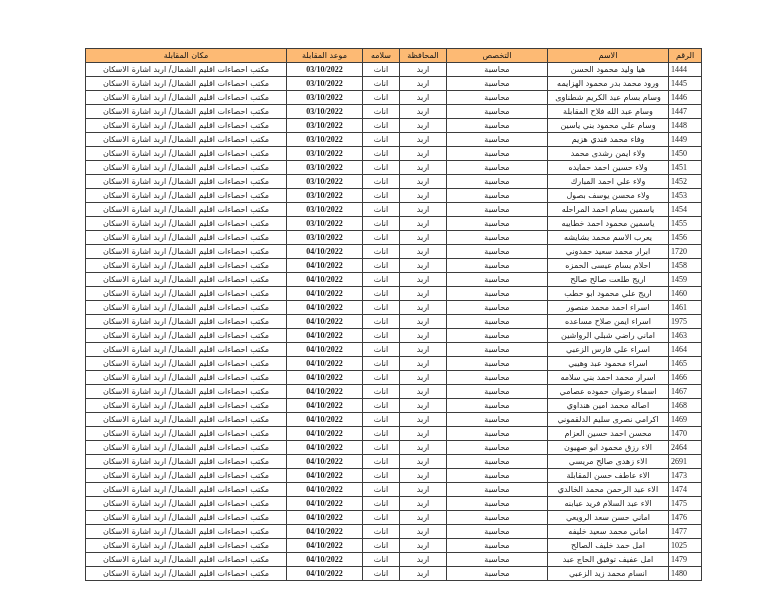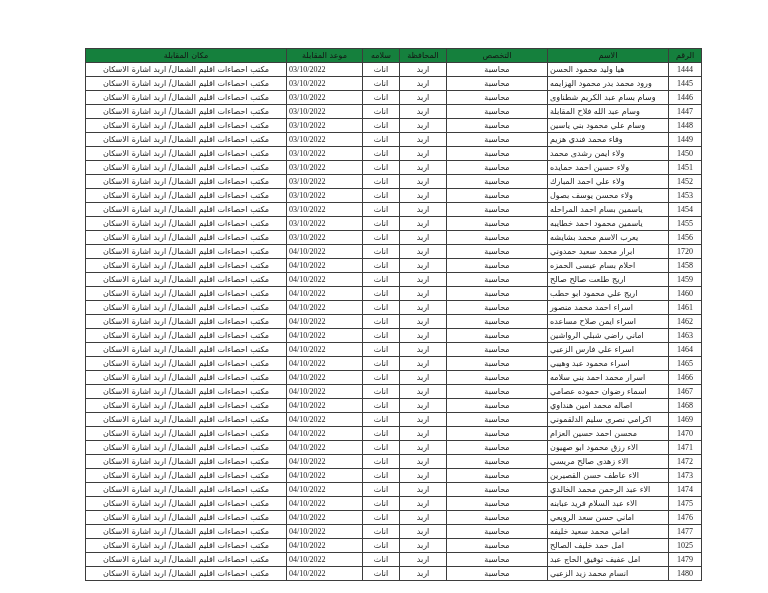--- a/index.html
+++ b/index.html
@@ -21,7 +21,7 @@
     background:#ffffff;
   }
   .doc-table th{
-    background:#15803d;
+    background:#fdba74;
     font-weight:normal;text-align:center;
     color:#141414;
   }

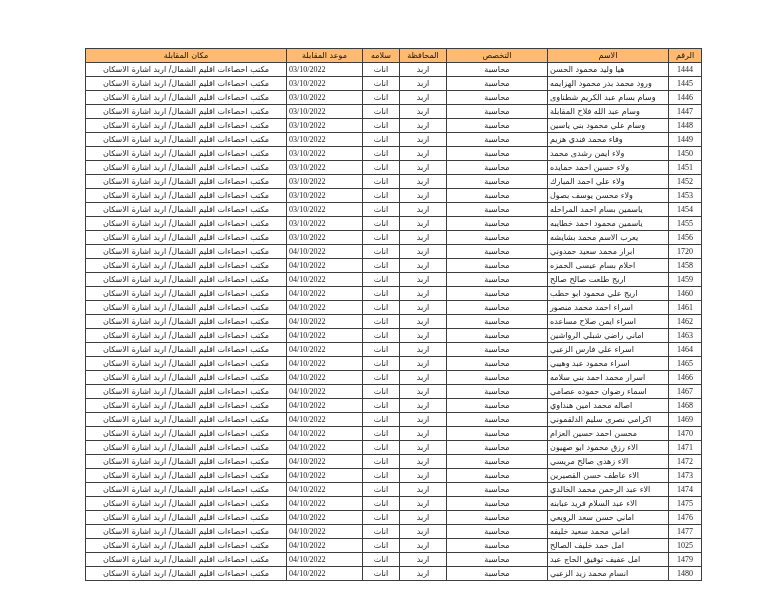--- a/index.html
+++ b/index.html
@@ -33,7 +33,7 @@
   .c-spec,.c-gov,.c-gender,.c-place{text-align:center;}
   .c-date{
     font-family:"Liberation Serif",serif;
-    font-size:9px;text-align:left;direction:ltr;
+    font-size:9px;text-align:center;direction:ltr;font-weight:bold;
   }
 </style>
 </head>

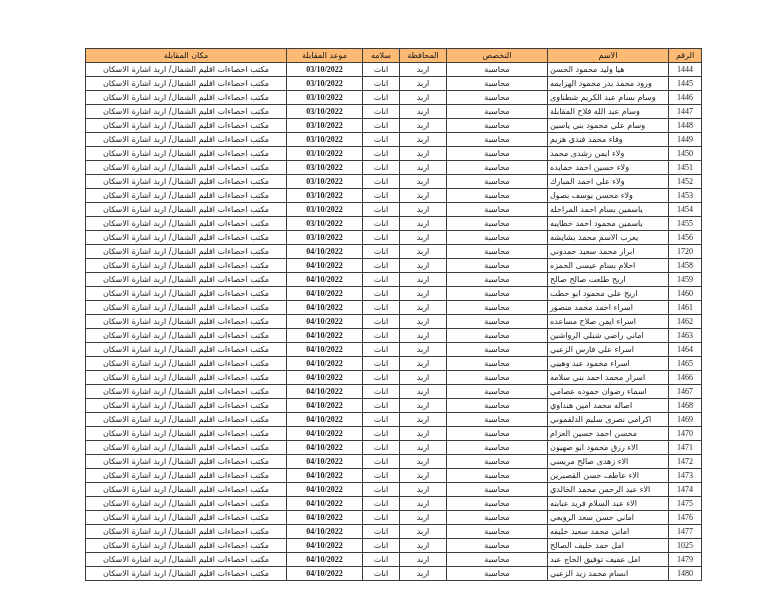--- a/index.html
+++ b/index.html
@@ -29,7 +29,7 @@
     font-family:"Liberation Serif",serif;
     font-size:9.5px;text-align:center;direction:ltr;padding-right:3px;
   }
-  .c-name{text-align:left;}
+  .c-name{text-align:center;}
   .c-spec,.c-gov,.c-gender,.c-place{text-align:center;}
   .c-date{
     font-family:"Liberation Serif",serif;

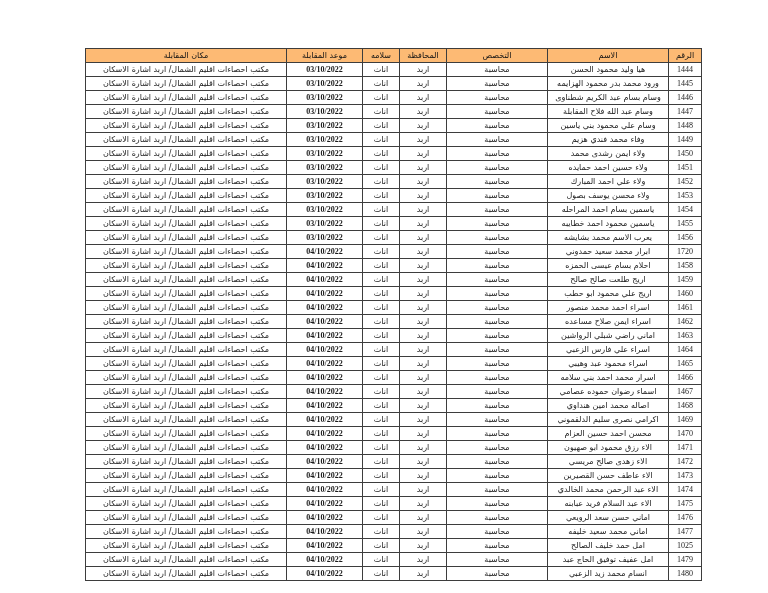--- a/index.html
+++ b/index.html
@@ -27,7 +27,7 @@
   }
   .c-seq{
     font-family:"Liberation Serif",serif;
-    font-size:9.5px;text-align:center;direction:ltr;padding-right:3px;
+    font-size:9.5px;text-align:left;direction:ltr;padding-right:3px;
   }
   .c-name{text-align:center;}
   .c-spec,.c-gov,.c-gender,.c-place{text-align:center;}

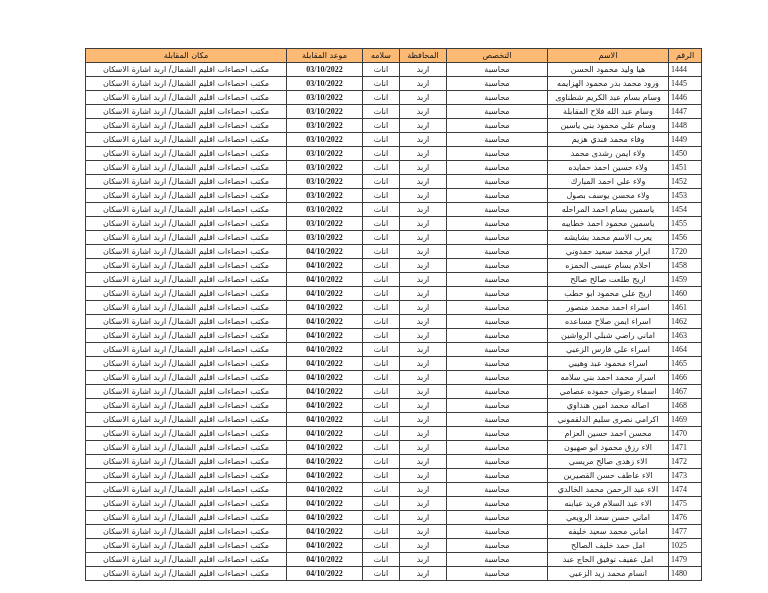--- a/index.html
+++ b/index.html
@@ -242,7 +242,7 @@
   </tr>
 
   <tr>
-    <td class="c-seq">1462</td>
+    <td class="c-seq">1975</td>
     <td class="c-name">اسراء ايمن صلاح مساعده</td>
     <td class="c-spec">محاسبة</td>
     <td class="c-gov">اربد</td>

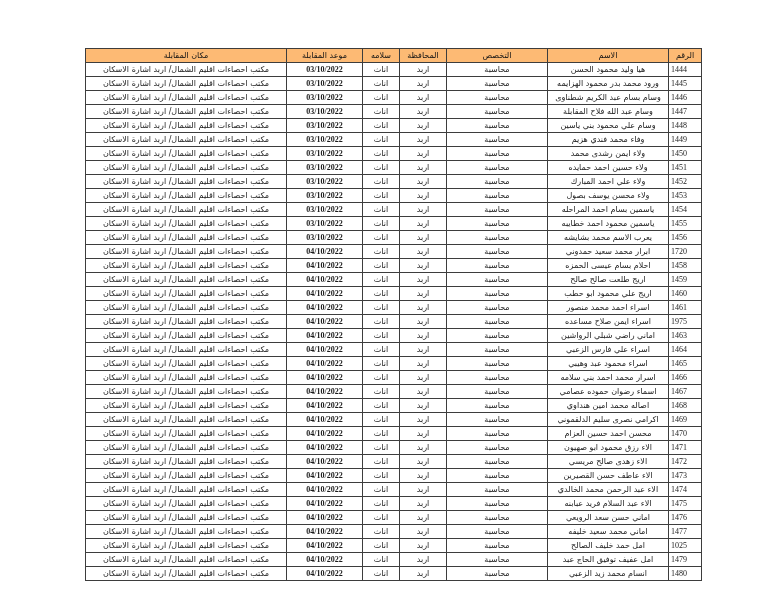--- a/index.html
+++ b/index.html
@@ -332,7 +332,7 @@
   </tr>
 
   <tr>
-    <td class="c-seq">1471</td>
+    <td class="c-seq">2464</td>
     <td class="c-name">الاء رزق محمود ابو صهيون</td>
     <td class="c-spec">محاسبة</td>
     <td class="c-gov">اربد</td>

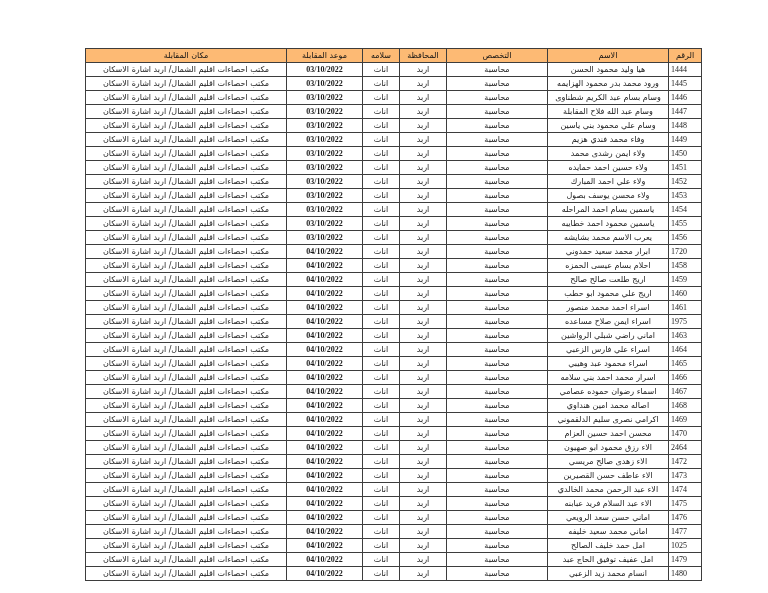--- a/index.html
+++ b/index.html
@@ -342,7 +342,7 @@
   </tr>
 
   <tr>
-    <td class="c-seq">1472</td>
+    <td class="c-seq">2691</td>
     <td class="c-name">الاء زهدى صالح مريسي</td>
     <td class="c-spec">محاسبة</td>
     <td class="c-gov">اربد</td>

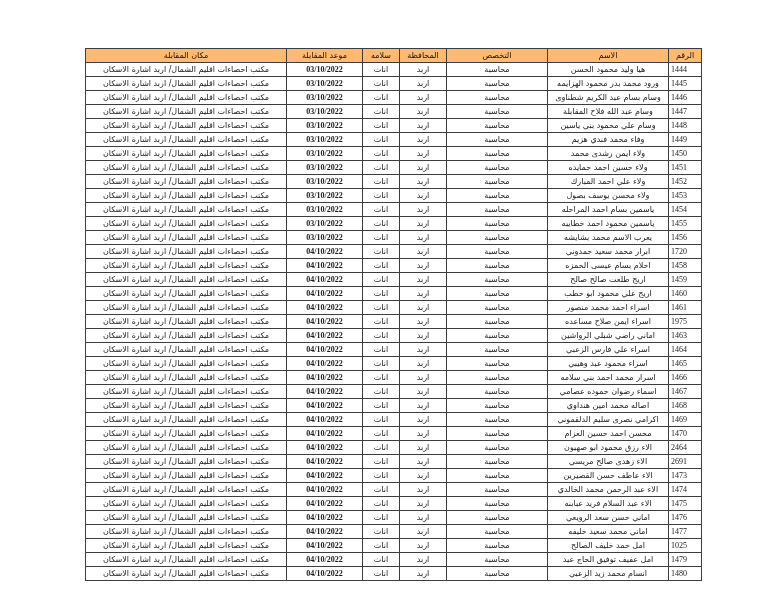--- a/index.html
+++ b/index.html
@@ -353,7 +353,7 @@
 
   <tr>
     <td class="c-seq">1473</td>
-    <td class="c-name">الاء عاطف حسن القصيرين</td>
+    <td class="c-name">الاء عاطف حسن المقابلة</td>
     <td class="c-spec">محاسبة</td>
     <td class="c-gov">اربد</td>
     <td class="c-gender">اناث</td>

